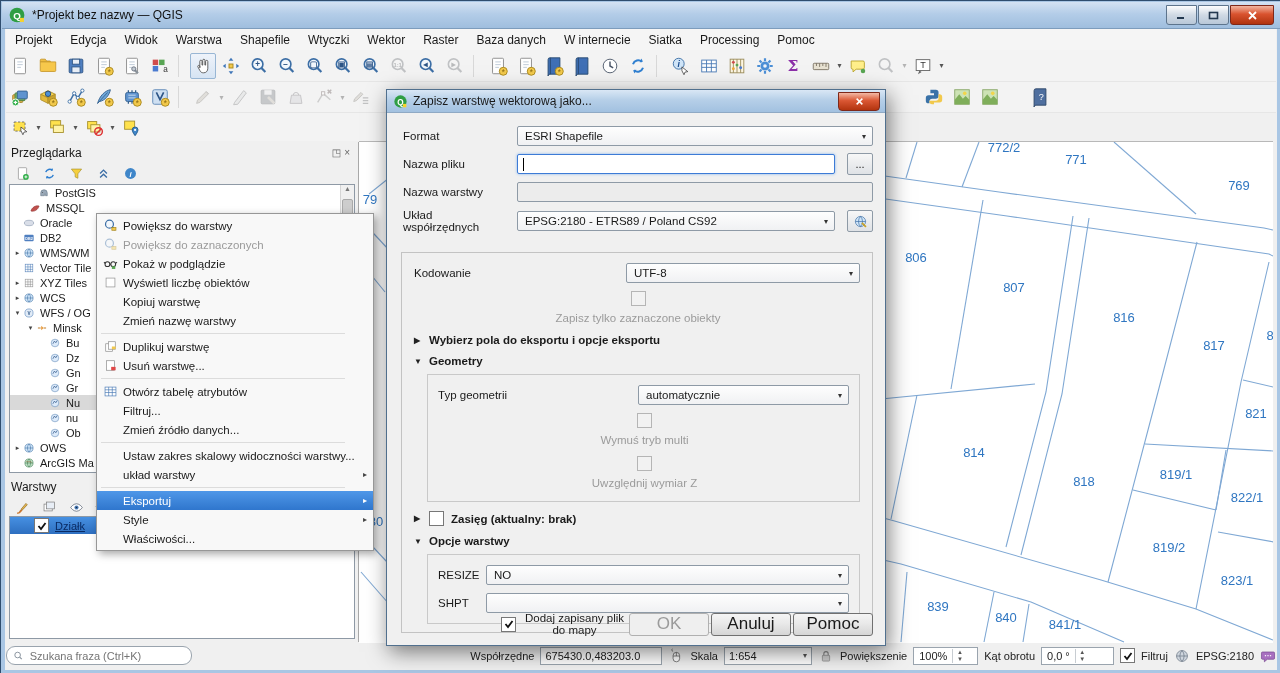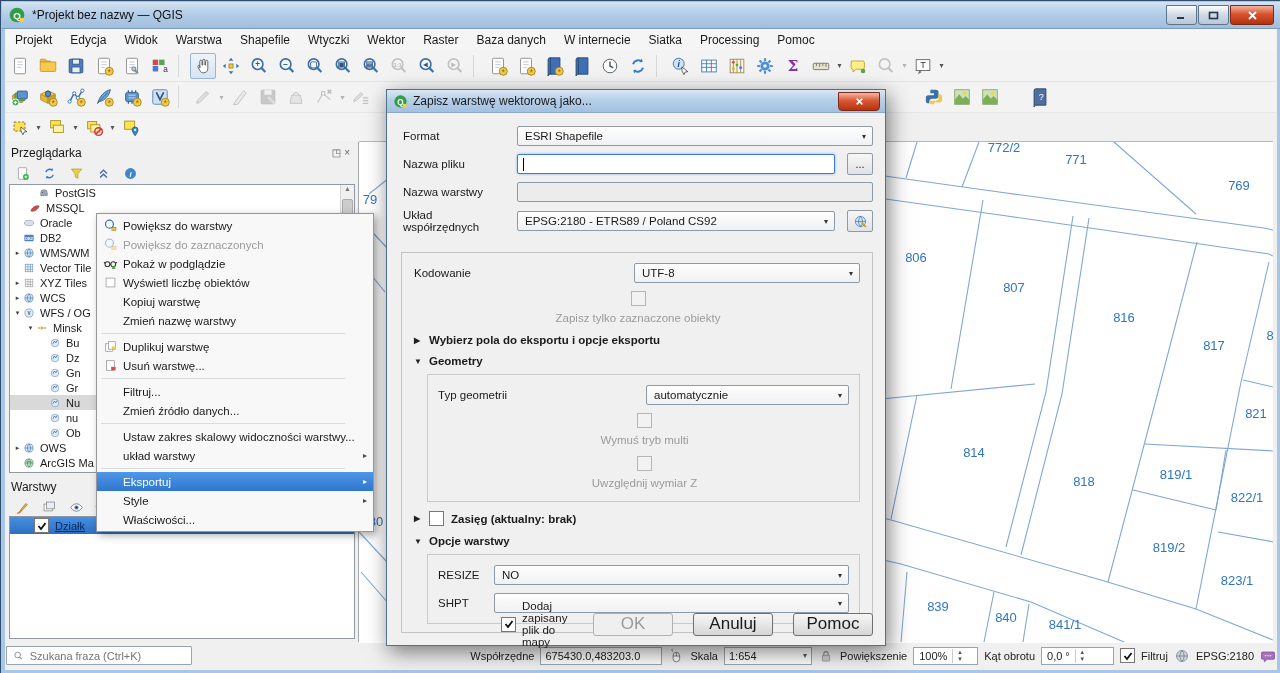--- a/index.html
+++ b/index.html
@@ -101,7 +101,7 @@
   .sqbtn svg{width:15px;height:15px;}
   .dlg-scroll{position:absolute;left:14px;right:12px;top:140px;height:381px;border:1px solid #c3c3c3;background:#f0f0f0;
     padding:10px 12px;box-sizing:border-box;overflow:hidden;}
-  .frow{display:flex;align-items:center;margin-bottom:8px;gap:8px;}
+  .frow{display:flex;align-items:center;margin-bottom:8px;}
   .flabel{width:212px;flex:none;font-size:11.5px;}
   .cbrow{display:flex;align-items:center;gap:6px;margin:4px 0 10px 2px;font-size:11.5px;}
   .cbrow.dis{color:#9b9b9b;flex-direction:column;}

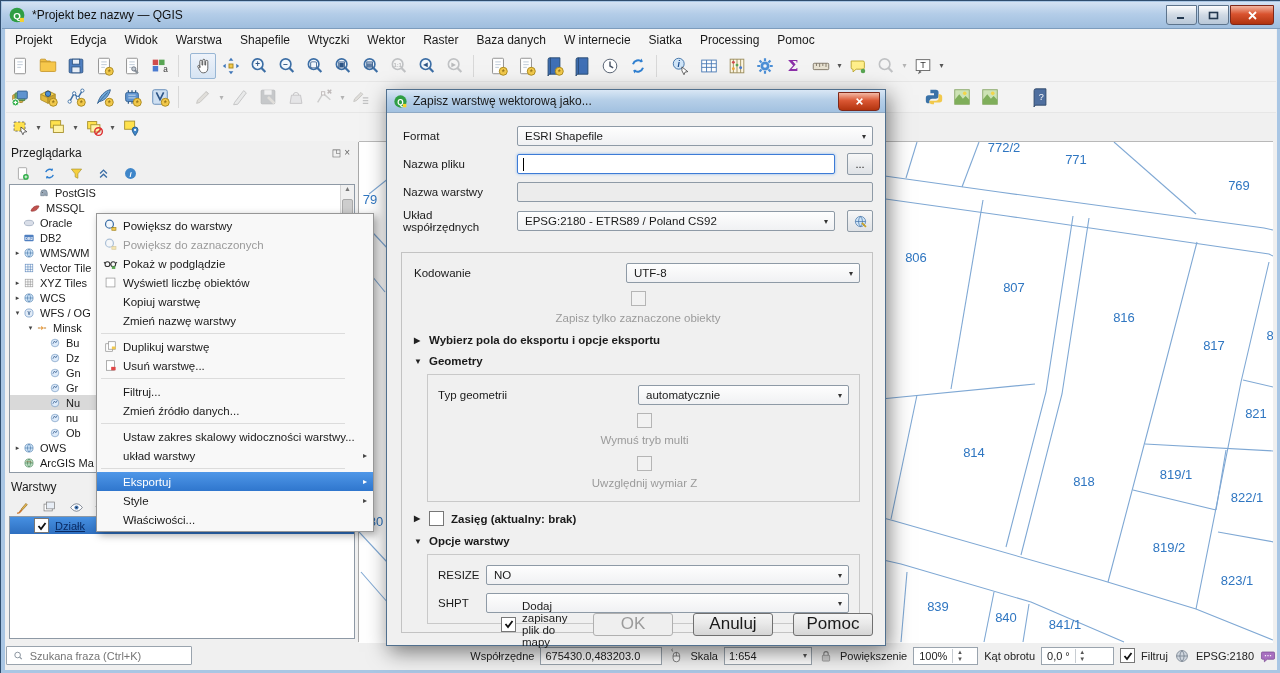--- a/index.html
+++ b/index.html
@@ -952,6 +952,15 @@
       </div>
       <div class="csep"></div>
       <div class="cmi">
+        <span class="cico">
+          <svg viewBox="0 0 22 22">
+            <rect x="3" y="4.5" width="16" height="13" fill="#fff" stroke="#4a7ab5"></rect>
+            <path d="M3 8.5h16M3 12.5h16M8.3 4.5v13M13.6 4.5v13" stroke="#4a7ab5"></path>
+          </svg>
+        </span>
+        <span>Otwórz tabelę atrybutów</span>
+      </div>
+      <div class="cmi">
         <span class="cico"></span>
         <span>Filtruj...</span>
       </div>

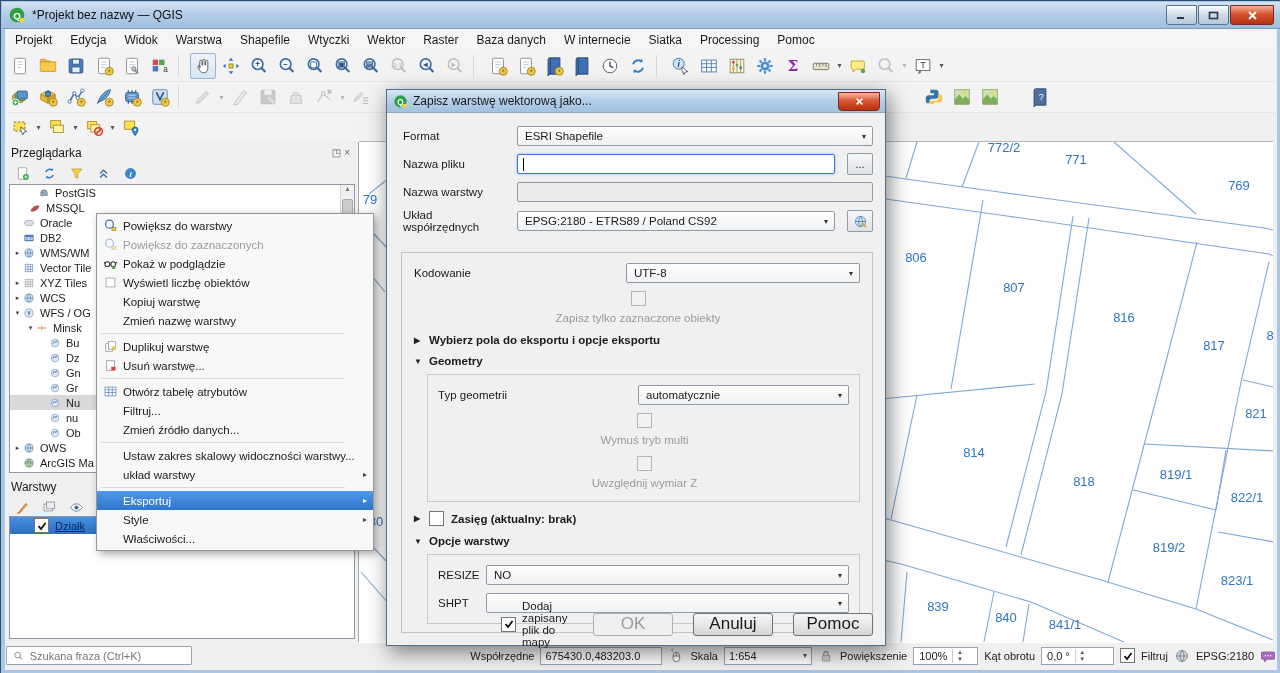--- a/index.html
+++ b/index.html
@@ -109,7 +109,7 @@
   .sect{display:flex;align-items:center;gap:7px;font-weight:bold;font-size:11.5px;margin:9px 0 7px 0;}
   .tri{font-size:8px;color:#222;width:8px;}
   .groupframe{border:1px solid #c9c9c9;background:#f0f0f0;margin:2px 0 6px 13px;padding:10px 10px 2px 10px;}
-  .dlg-bottom{position:absolute;left:2px;right:12px;bottom:10px;height:22px;display:flex;align-items:center;justify-content:flex-end;gap:20px;font-size:11.5px;}
+  .dlg-bottom{position:absolute;left:2px;right:12px;bottom:10px;height:22px;display:flex;align-items:center;justify-content:flex-end;gap:2px;font-size:11.5px;text-align:center;}
   .btn{min-width:58px;height:21px;border:1px solid #707070;border-radius:3px;font-size:17px;
     background:linear-gradient(#f5f5f5,#e9e9e9 45%,#d5d5d5);display:inline-flex;align-items:center;justify-content:center;padding:0 10px;}
   .btn.dis{color:#9b9b9b;border-color:#b0b0b0;background:#efefef;}

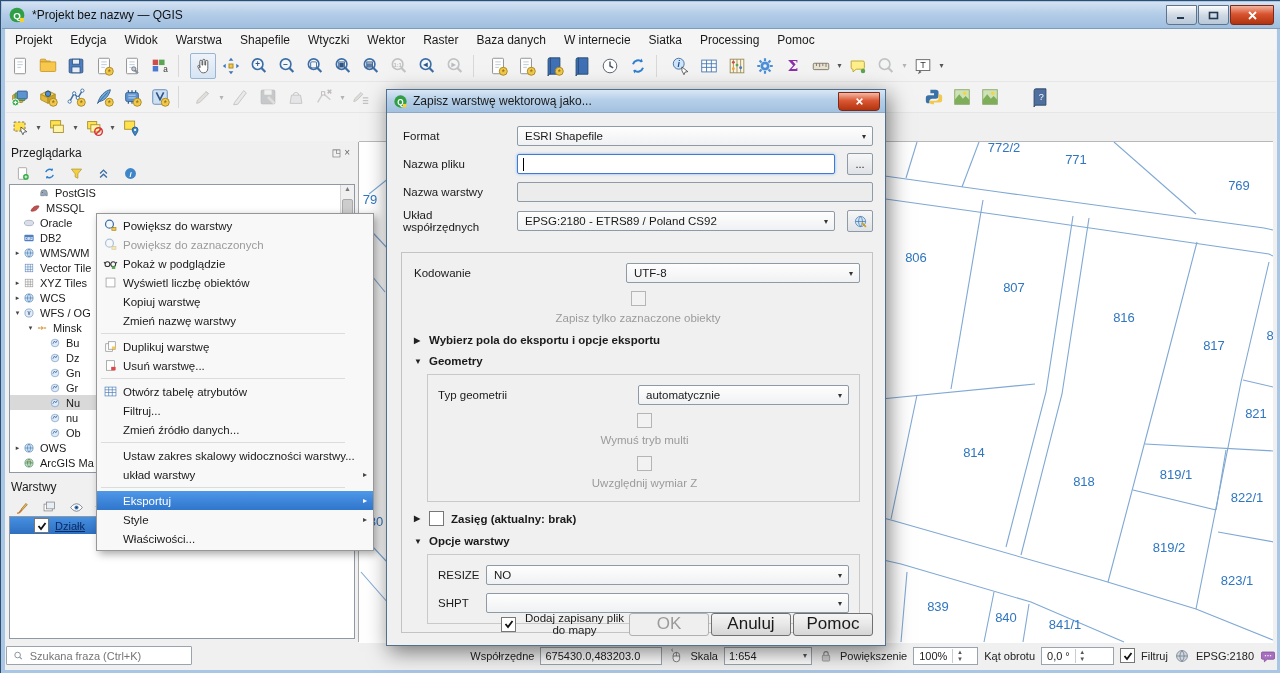--- a/index.html
+++ b/index.html
@@ -57,7 +57,7 @@
   .lyr-name{font-size:11px;color:#092a63;text-decoration:underline;}
   
   .statusbar{position:absolute;left:5px;right:5px;top:644px;height:21px;display:flex;align-items:center;gap:6px;font-size:11px;color:#222;}
-  .searchbox{width:172px;height:17px;border:1px solid #9aa4ae;border-radius:1px;background:#fff;display:flex;align-items:center;padding:0 6px;gap:4px;flex:none;}
+  .searchbox{width:172px;height:17px;border:1px solid #9aa4ae;border-radius:9px;background:#fff;display:flex;align-items:center;padding:0 6px;gap:4px;flex:none;}
   .searchbox input{border:none;outline:none;width:100%;font-size:11px;font-family:"Liberation Sans",sans-serif;color:#333;background:transparent;}
   .sb-input{height:16px;border:1px solid #9aa4ae;background:#fff;padding:0 4px;font-size:11px;display:flex;align-items:center;}
   .spin{height:16px;border:1px solid #9aa4ae;background:#fff;display:flex;align-items:center;padding-left:5px;}

